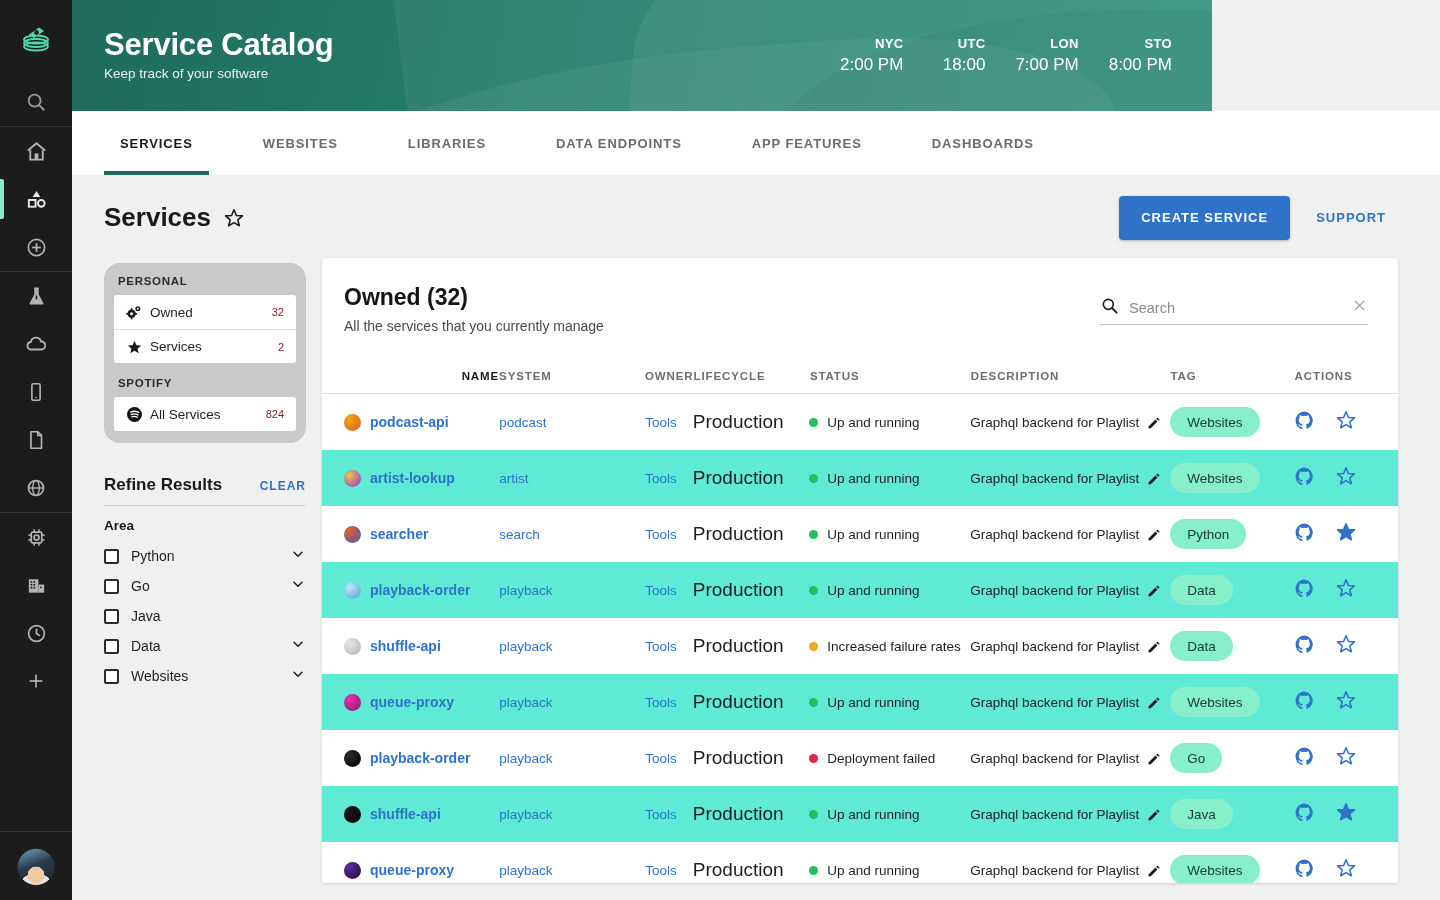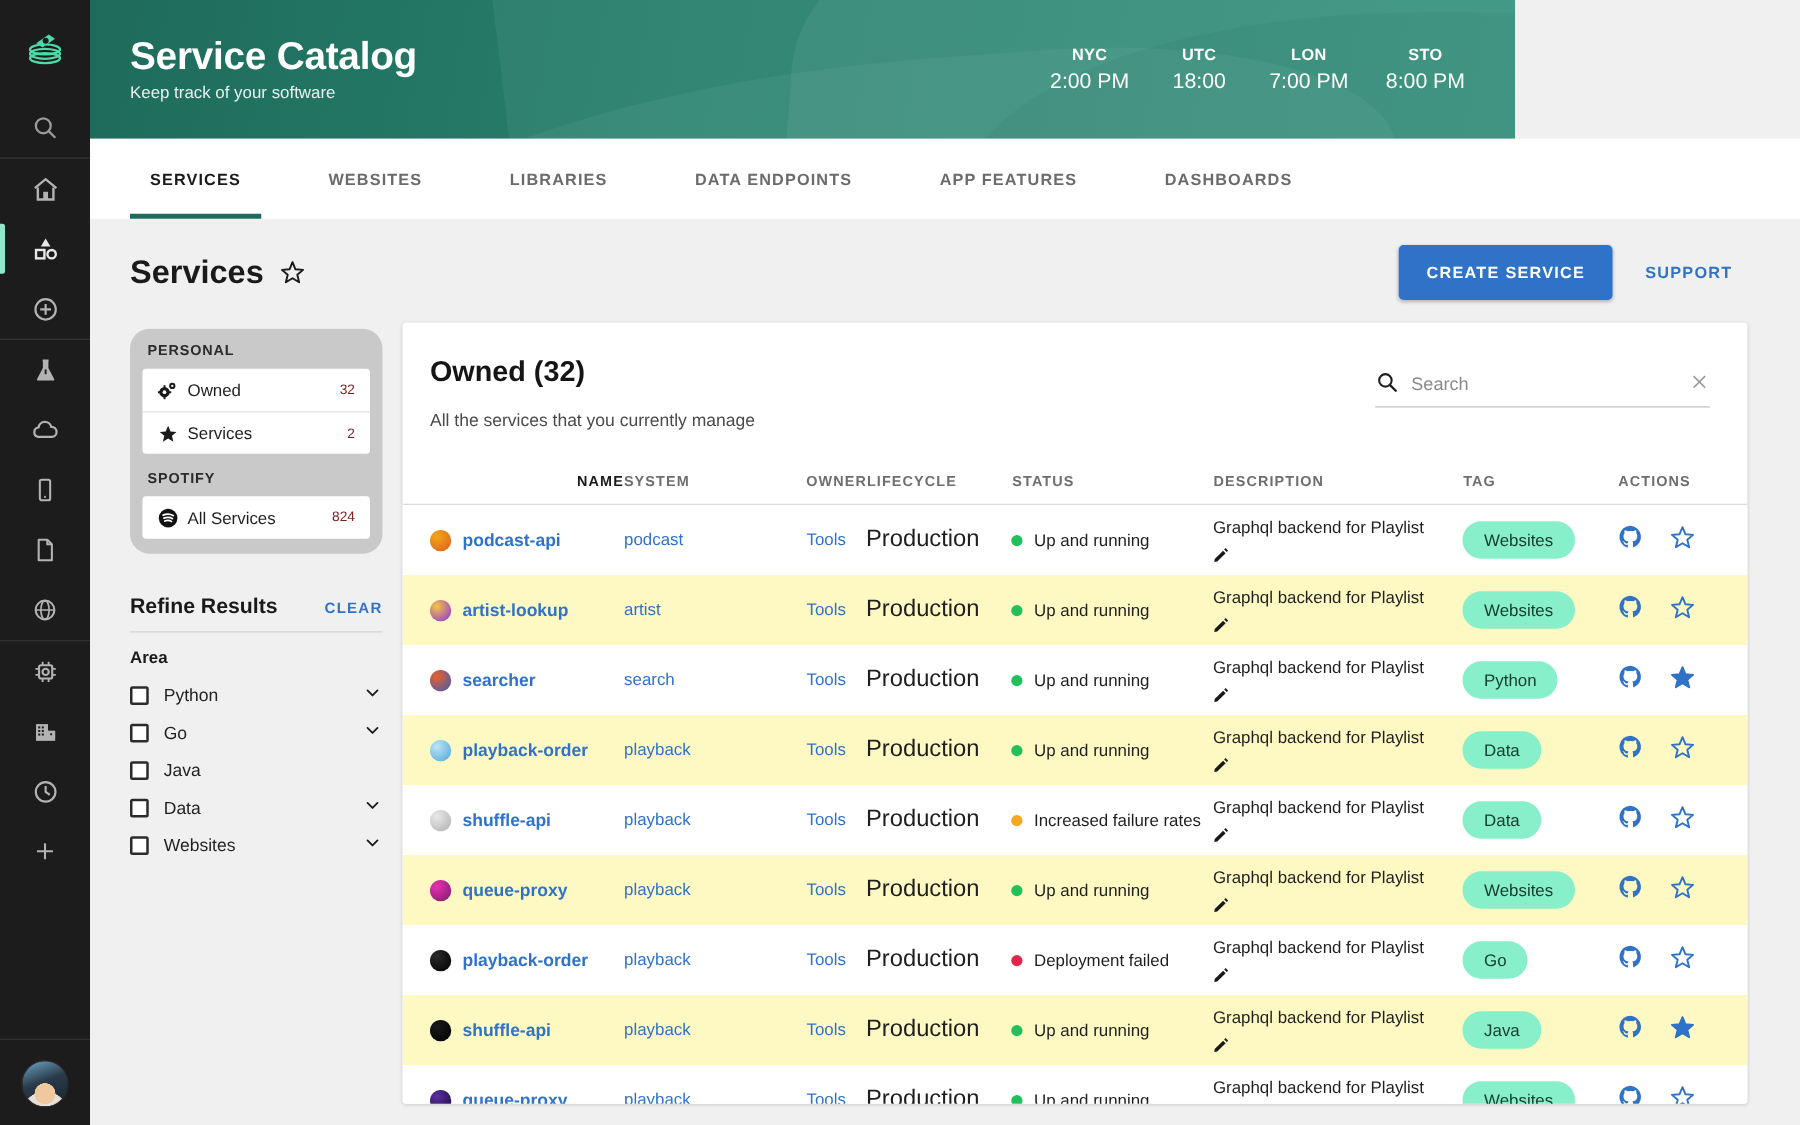--- a/index.html
+++ b/index.html
@@ -80,7 +80,7 @@
   }
   .hero-sub { color: #e7f3ef; font-size: 13.5px; margin-top: 2px; }
   .clocks { position: absolute; right: 40px; top: 36px; display: flex; gap: 30px; }
-  .clock { text-align: center; min-width: 52px; }
+  .clock { text-align: right; min-width: 52px; }
   .clock-city { color: #fff; font-size: 13px; font-weight: bold; letter-spacing: 0.3px; }
   .clock-time { color: #fff; font-size: 17px; margin-top: 4px; }
 

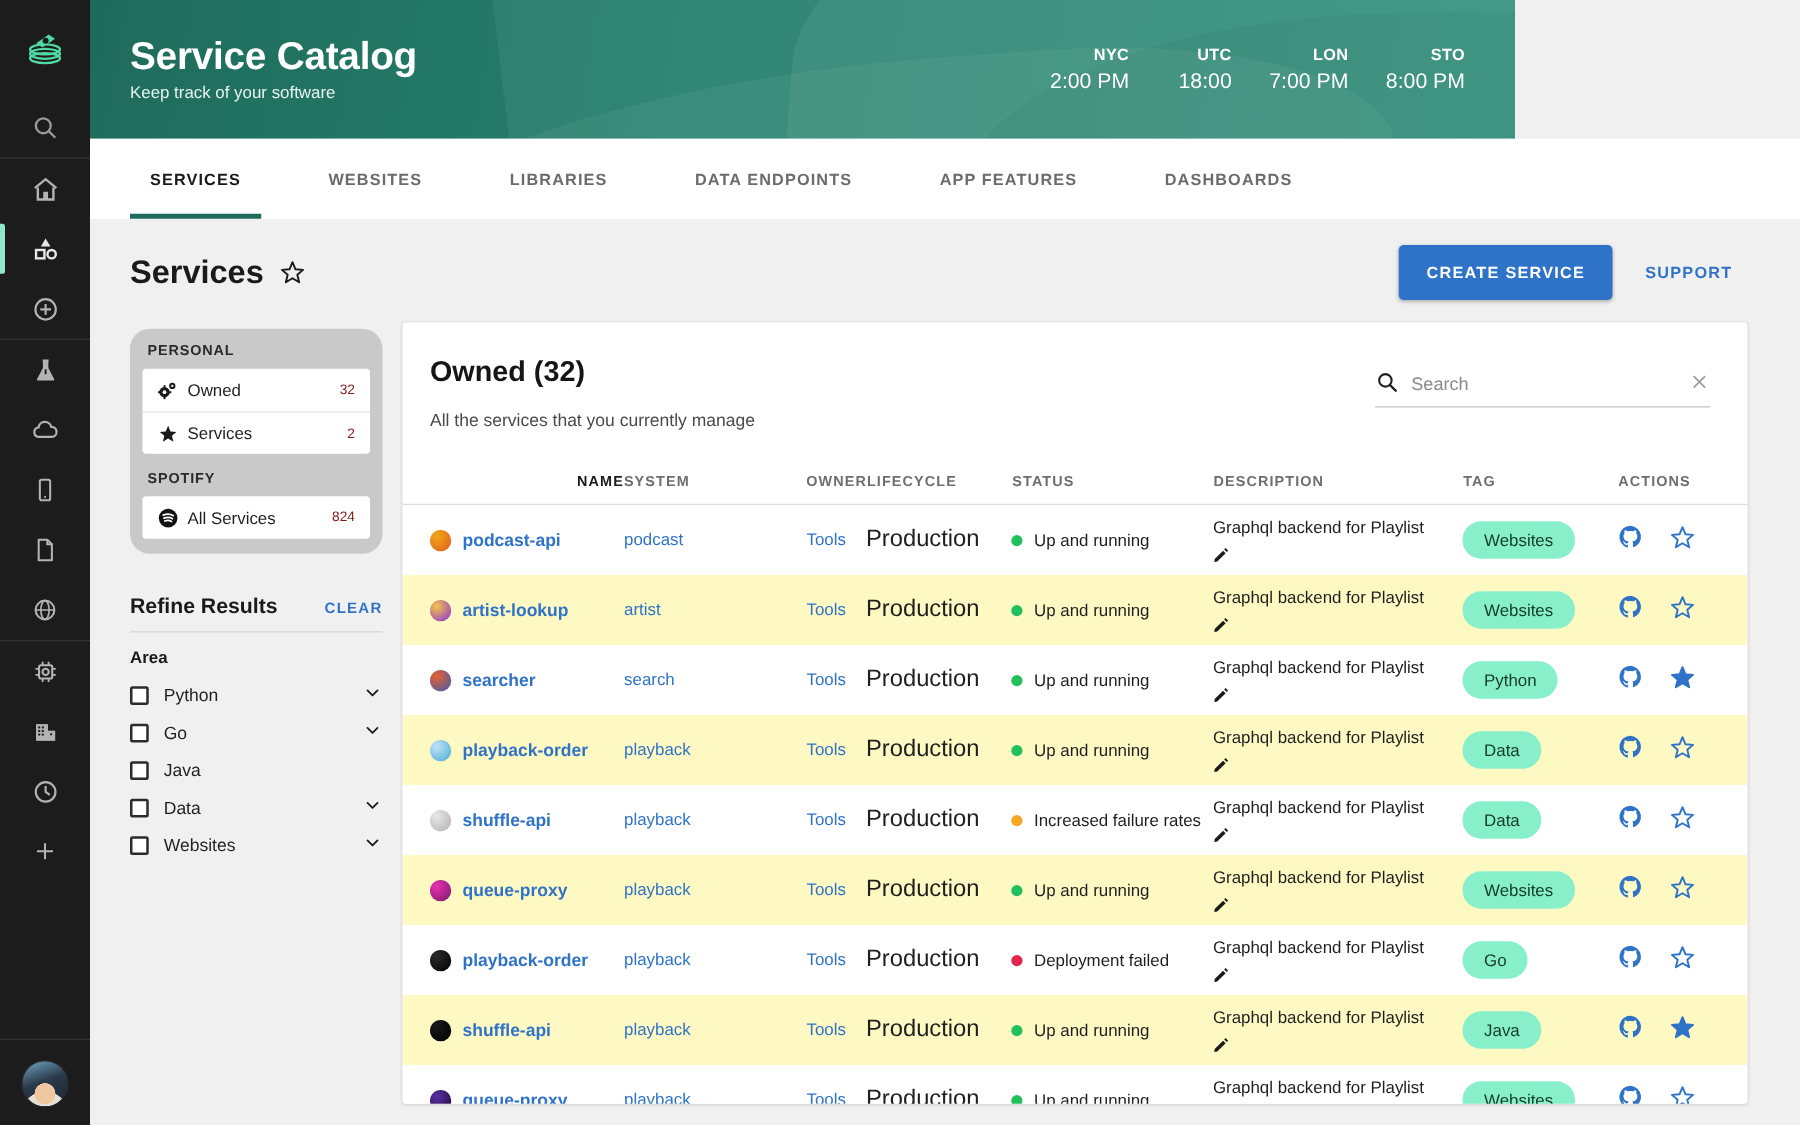--- a/index.html
+++ b/index.html
@@ -180,7 +180,7 @@
   }
   .panel-head { padding: 26px 22px 0; display: flex; align-items: flex-start; }
   .panel-title { font-size: 23px; font-weight: bold; color: #151515; }
-  .panel-sub { font-size: 14px; color: #4a4a4a; margin-top: 17px; }
+  .panel-sub { font-size: 14px; color: #4a4a4a; margin-top: 7px; }
   .search-wrap {
     margin-left: auto; margin-top: 12px; margin-right: 8px;
     width: 268px; display: flex; align-items: center;

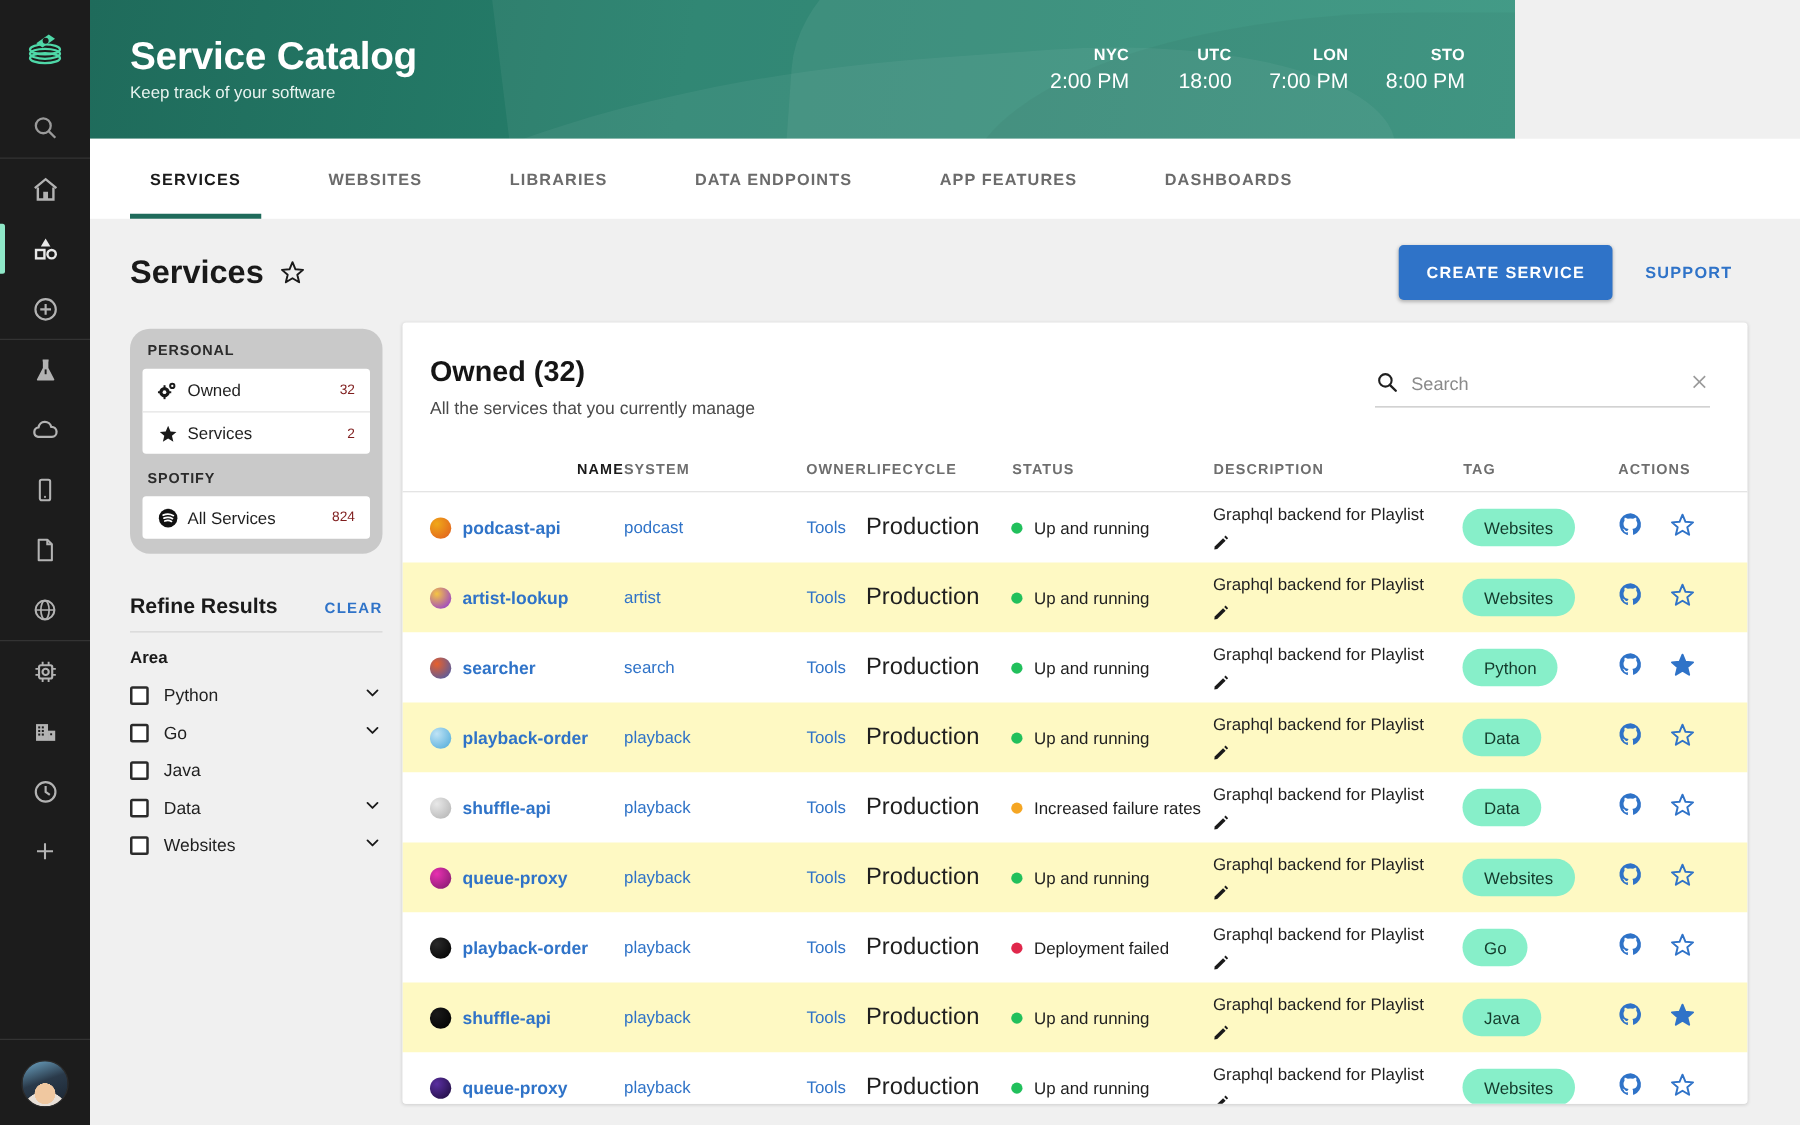--- a/index.html
+++ b/index.html
@@ -231,7 +231,7 @@
   .status-cell { display: flex; align-items: center; gap: 9px; }
   .dot { width: 9px; height: 9px; border-radius: 50%; flex: 0 0 9px; }
   .status-label { font-size: 13.5px; color: #1f1f1f; }
-  .desc-cell { display: flex; align-items: flex-start; gap: 8px; flex-direction: column; }
+  .desc-cell { display: flex; align-items: flex-end; gap: 8px; }
   .desc-text { font-size: 13.5px; color: #1f1f1f; }
   .pencil { cursor: pointer; display: block; }
   .pill {

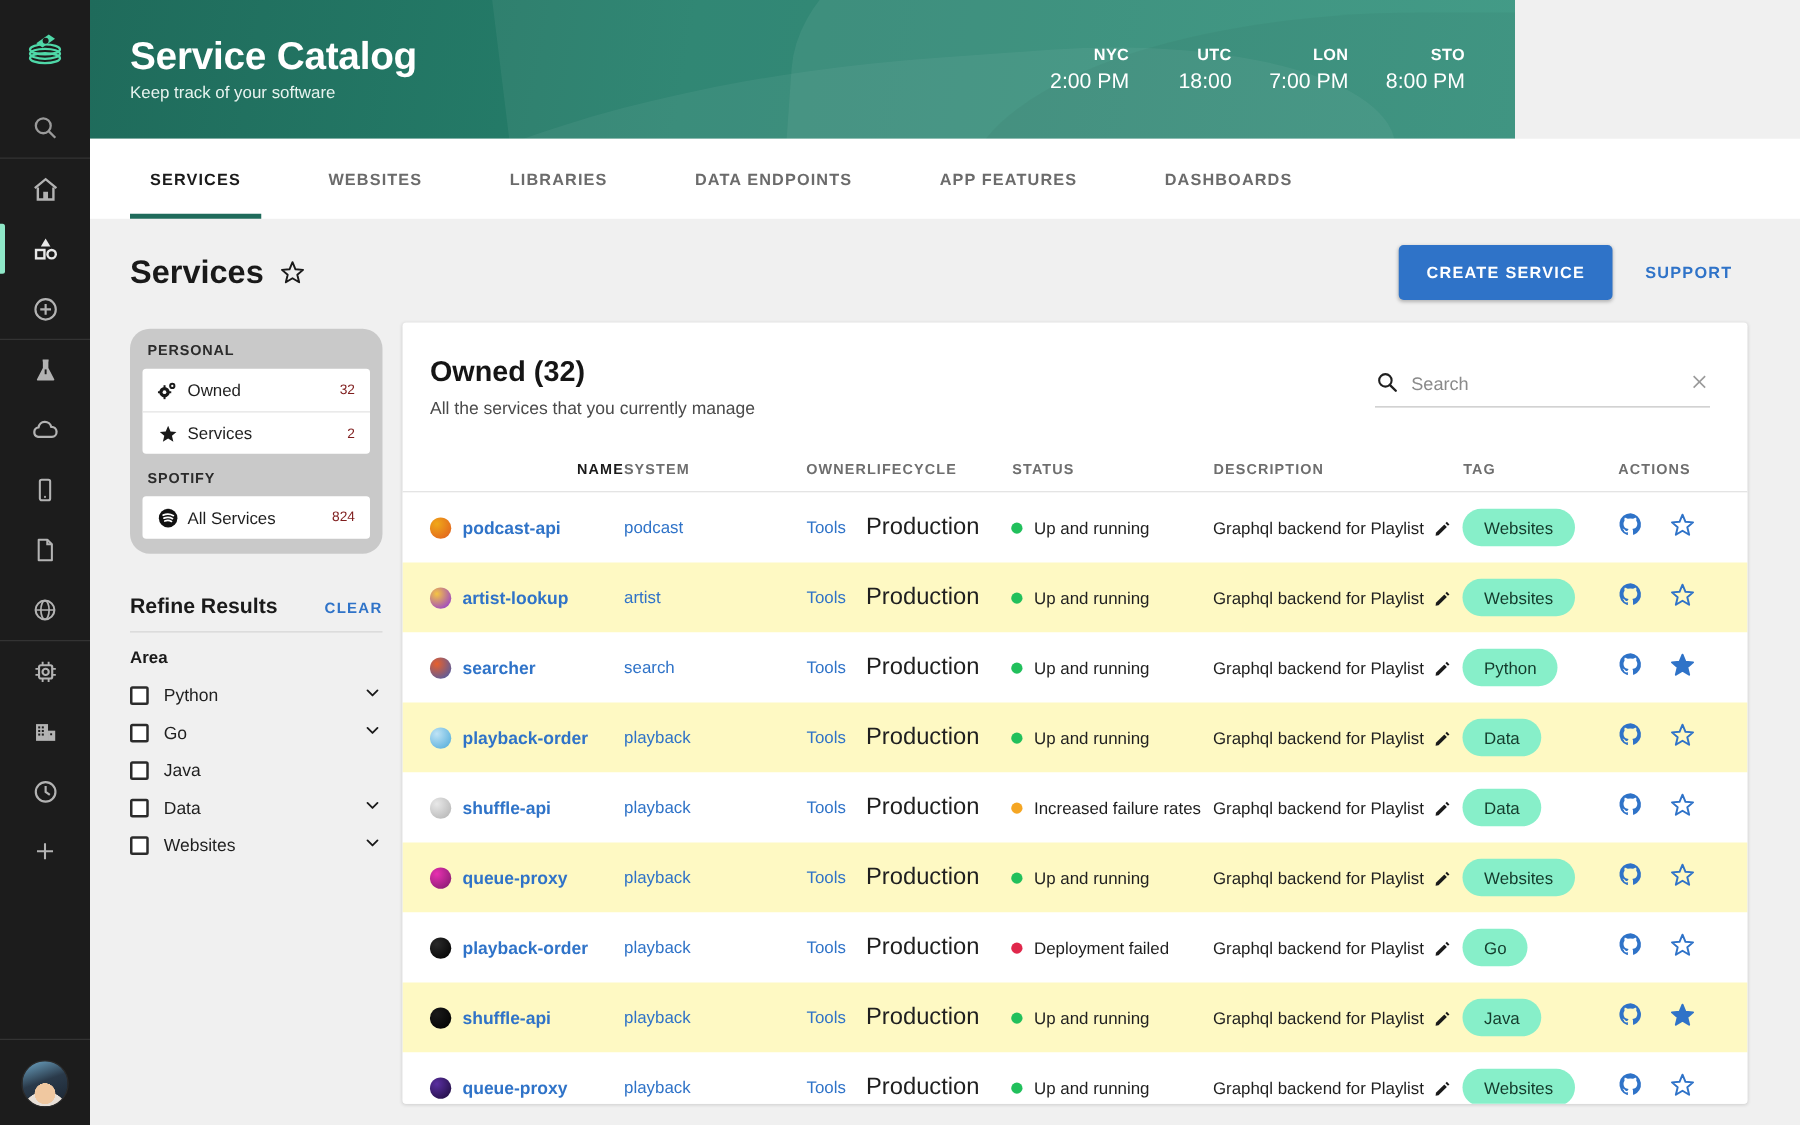--- a/index.html
+++ b/index.html
@@ -216,7 +216,7 @@
     display: flex; align-items: center; height: 56px;
     padding: 0 22px; background: #fff;
   }
-  .trow.alt { background: #fef9c3; }
+  .trow.alt { background: #5eead4; }
 
   .name-cell { display: flex; align-items: center; gap: 9px; }
   .svc-ico {

